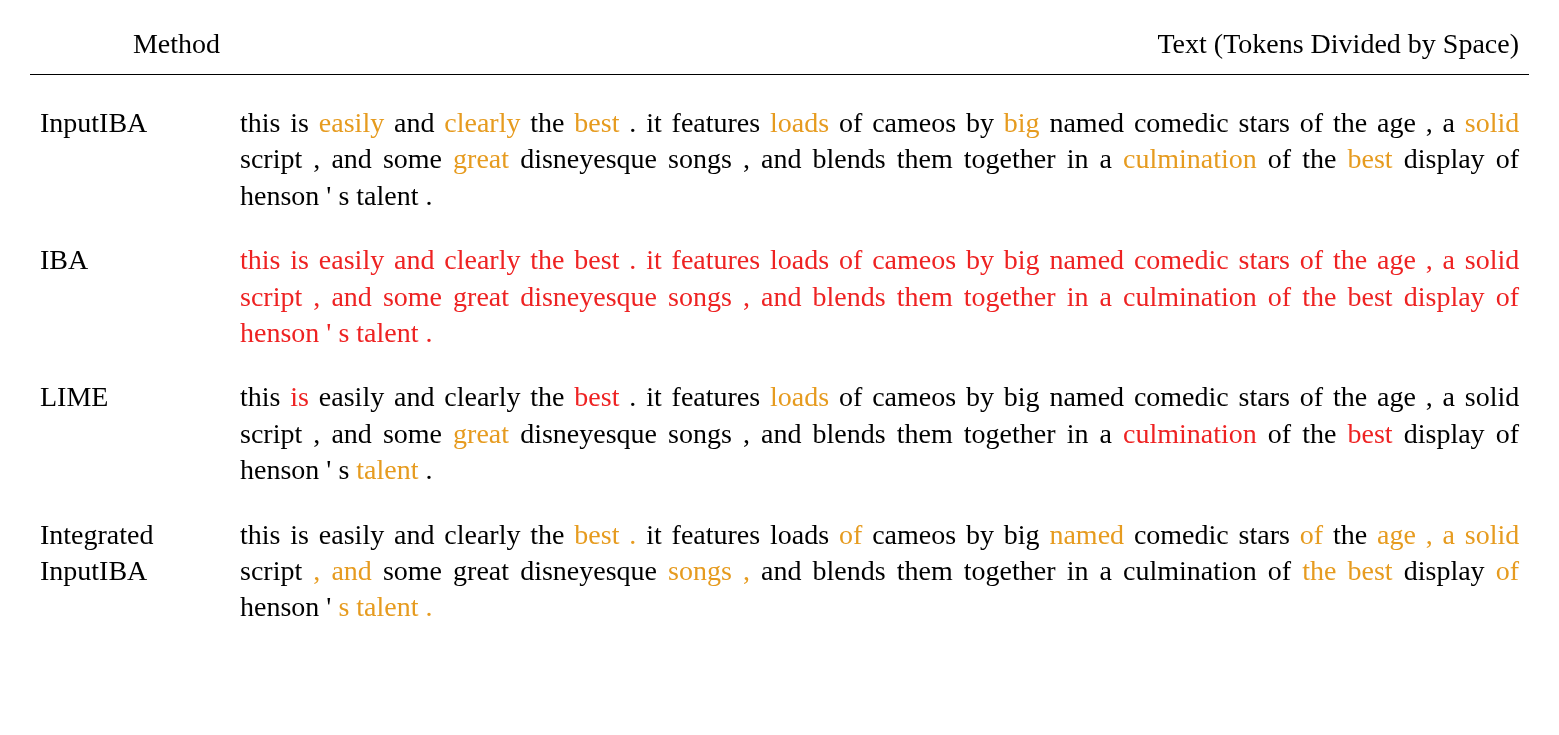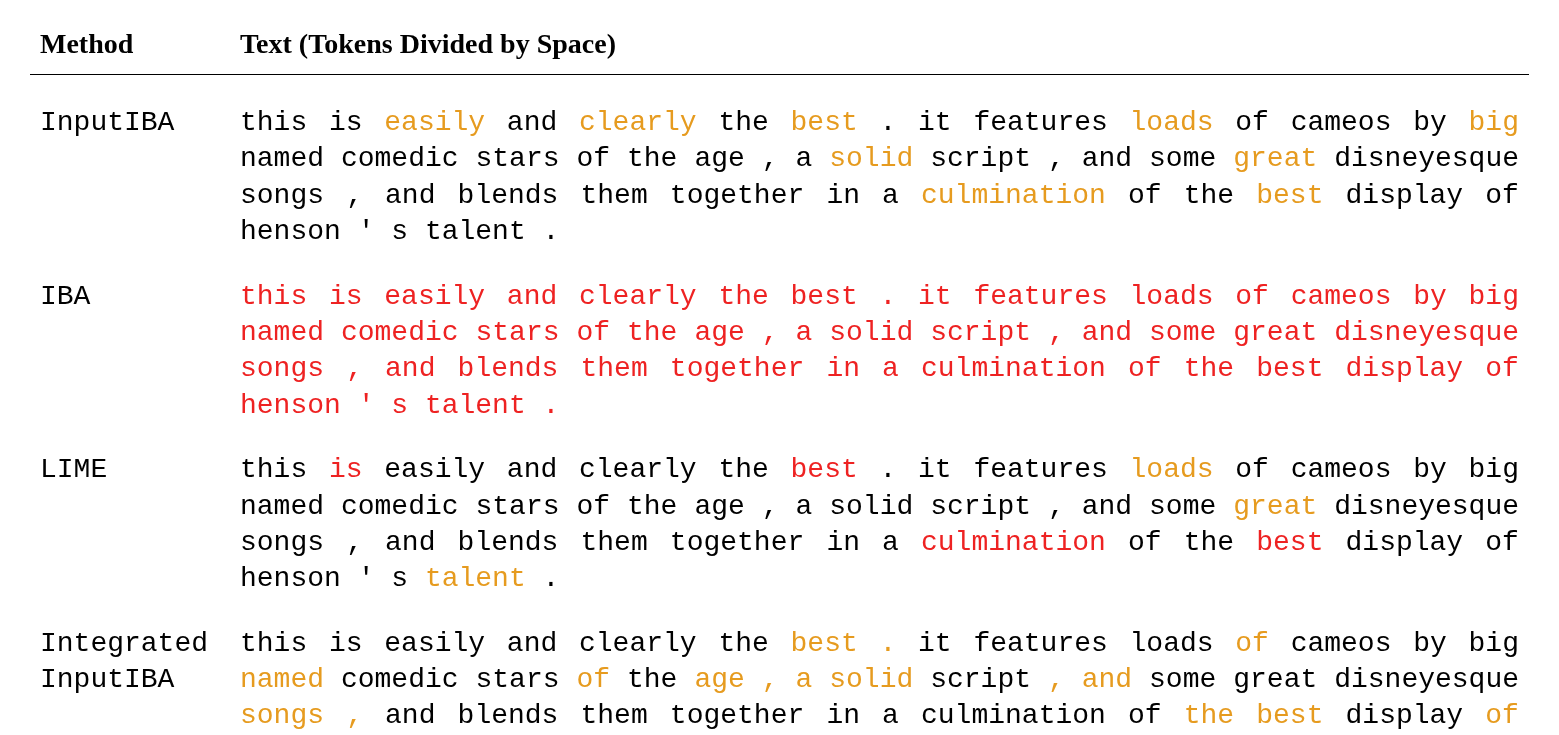--- a/index.html
+++ b/index.html
@@ -15,8 +15,8 @@
     width: 100%;
   }
   th {
-    text-align: left;
-    font-weight: bold;
+    text-align: right;
+    font-weight: normal;
     padding: 8px 10px 14px 10px;
   }
   td {

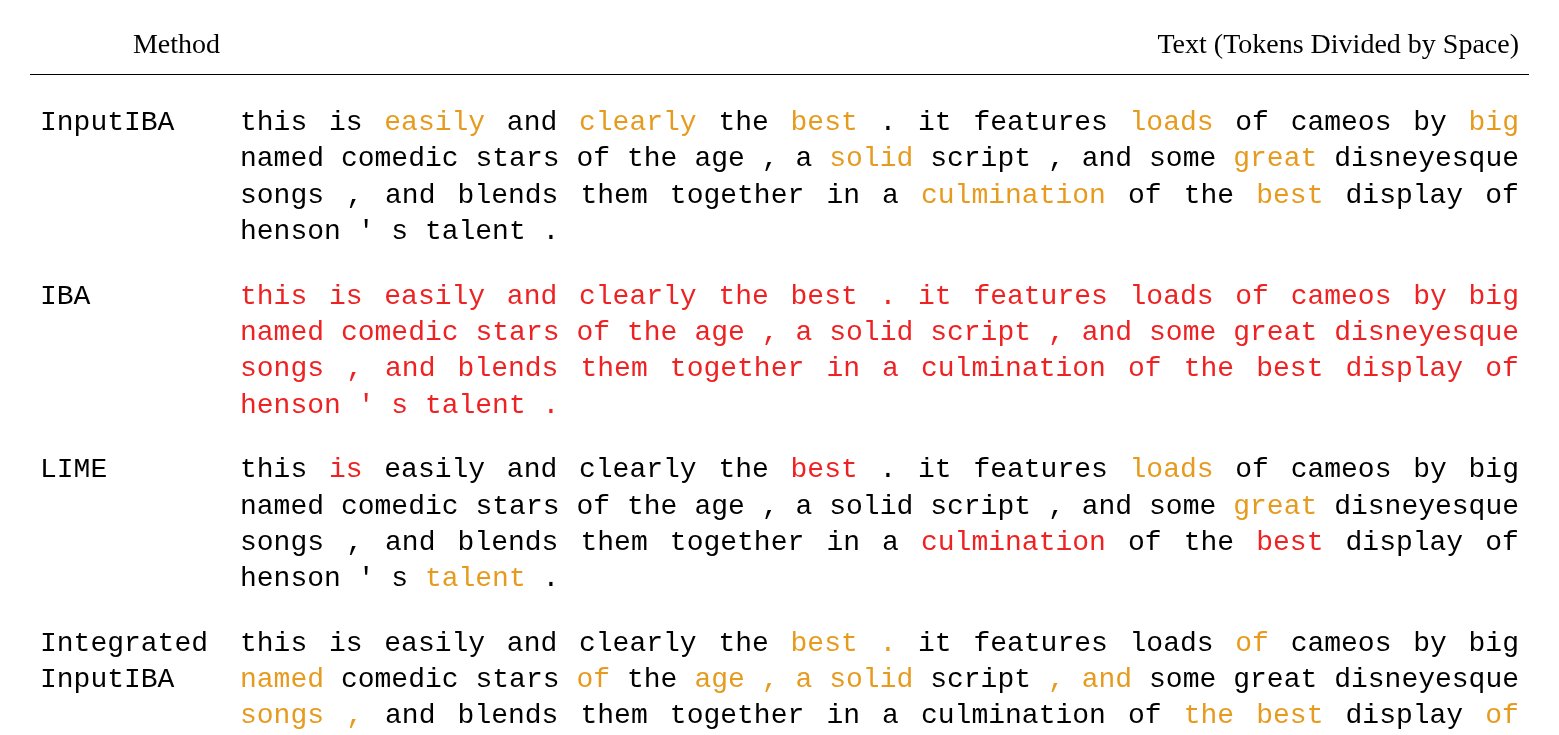--- a/index.html
+++ b/index.html
@@ -23,7 +23,6 @@
     vertical-align: top;
     padding: 14px 10px;
     line-height: 1.3;
-    font-family: Liberation Mono, monospace;
   }
   .hr-row td {
     border-top: 1px solid #000;

